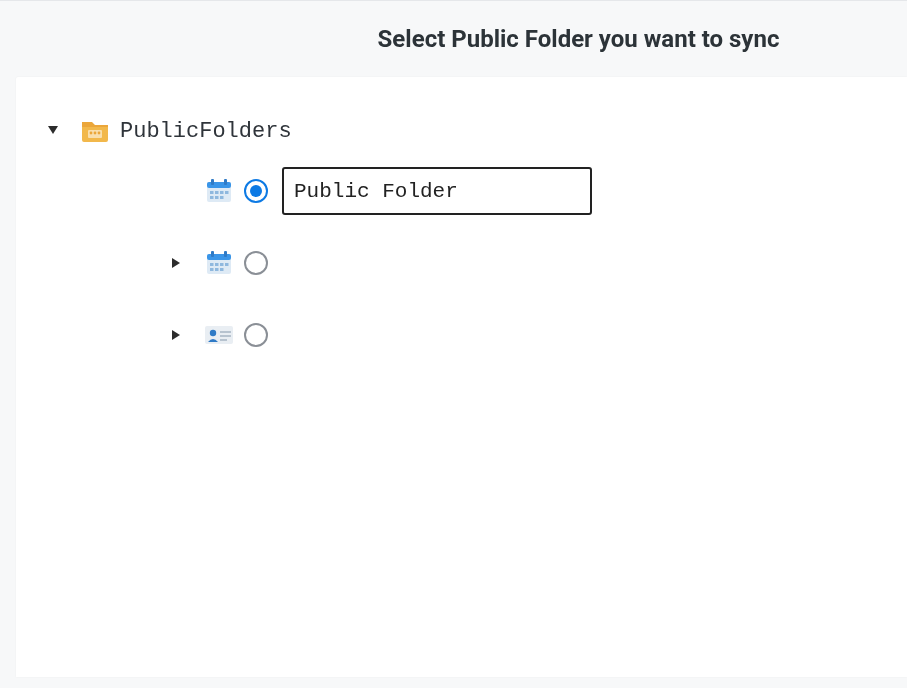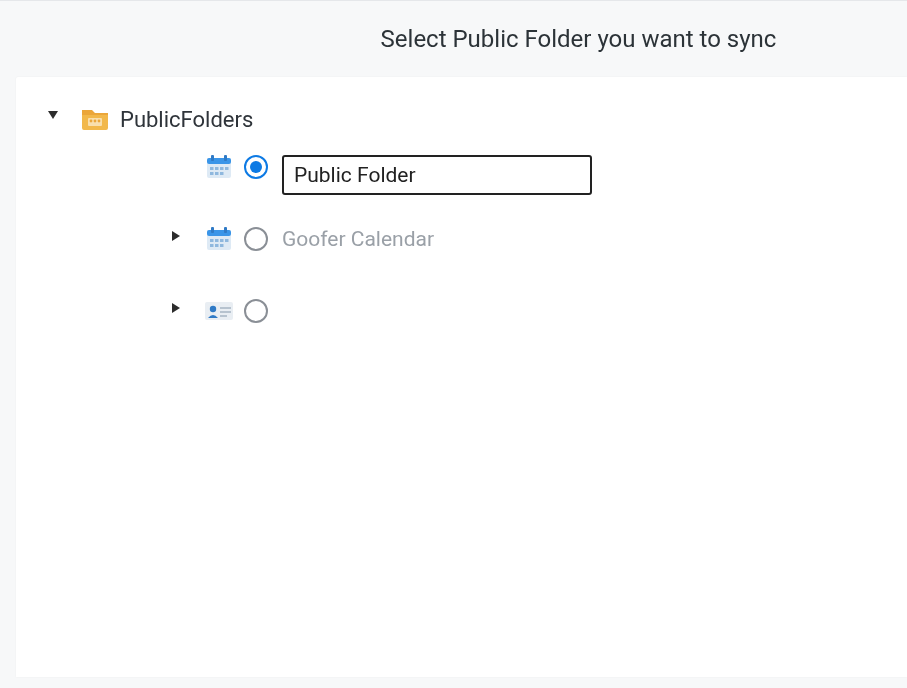--- a/index.html
+++ b/index.html
@@ -17,7 +17,7 @@
     }
     .header h1 {
       font-size: 24px;
-      font-weight: 400;
+      font-weight: 700;
       color: #2c3338;
       margin-left: 250px;
     }

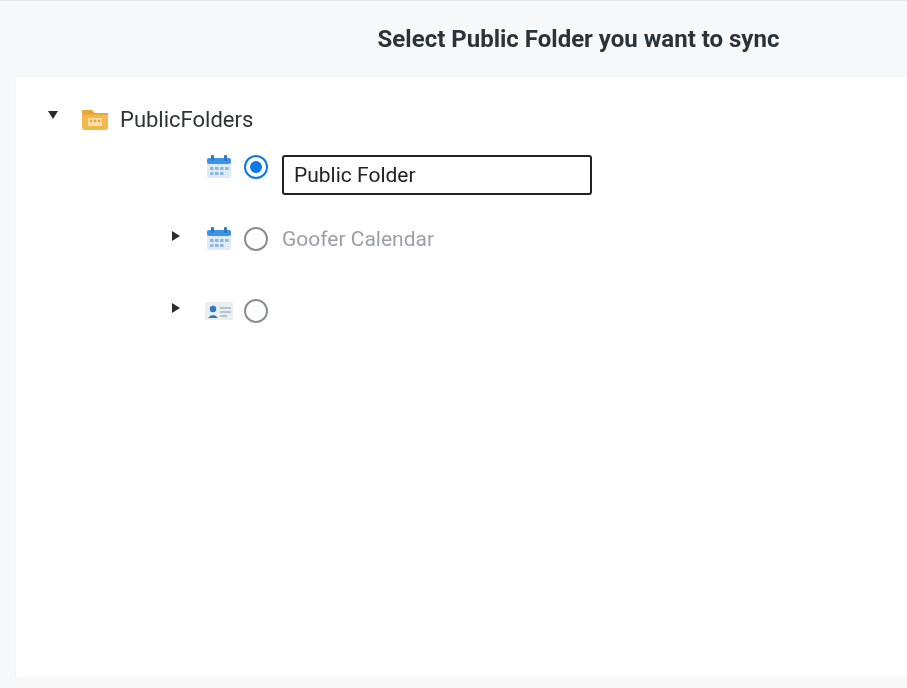--- a/index.html
+++ b/index.html
@@ -32,8 +32,10 @@
     .tree { }
     .tree-row {
       display: flex;
+      align-items: center;
       height: 48px;
       padding-left: 0;
+      font-family: Liberation Mono, monospace;
     }
     .indent-0 { padding-left: 28px; }
     .indent-1 { padding-left: 90px; }

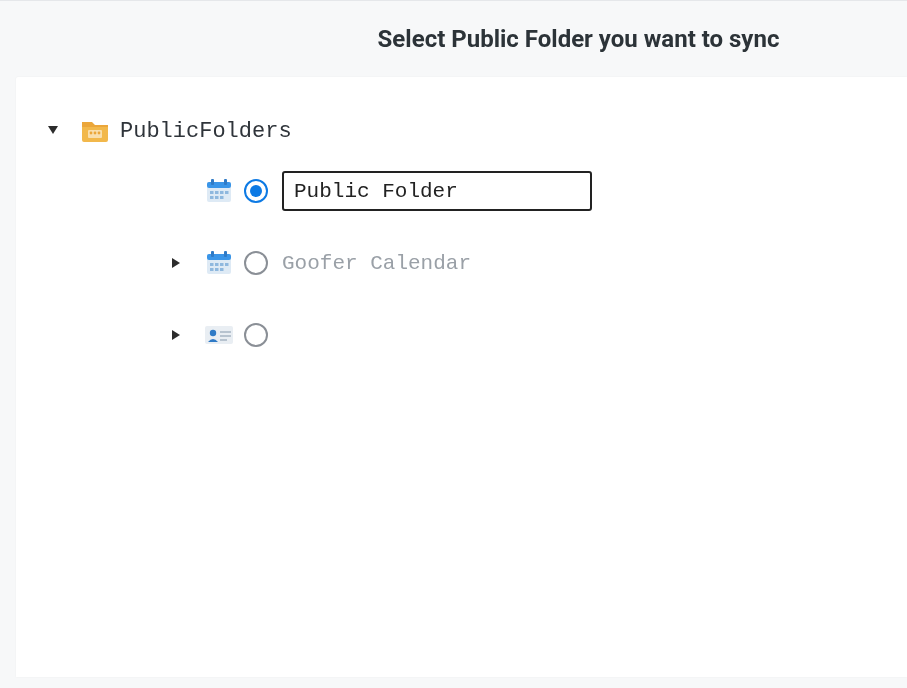--- a/index.html
+++ b/index.html
@@ -109,7 +109,7 @@
       border-radius: 3px;
       padding: 6px 10px;
       width: 310px;
-      height: 40px;
+      height: 48px;
       outline: none;
     }
   </style>

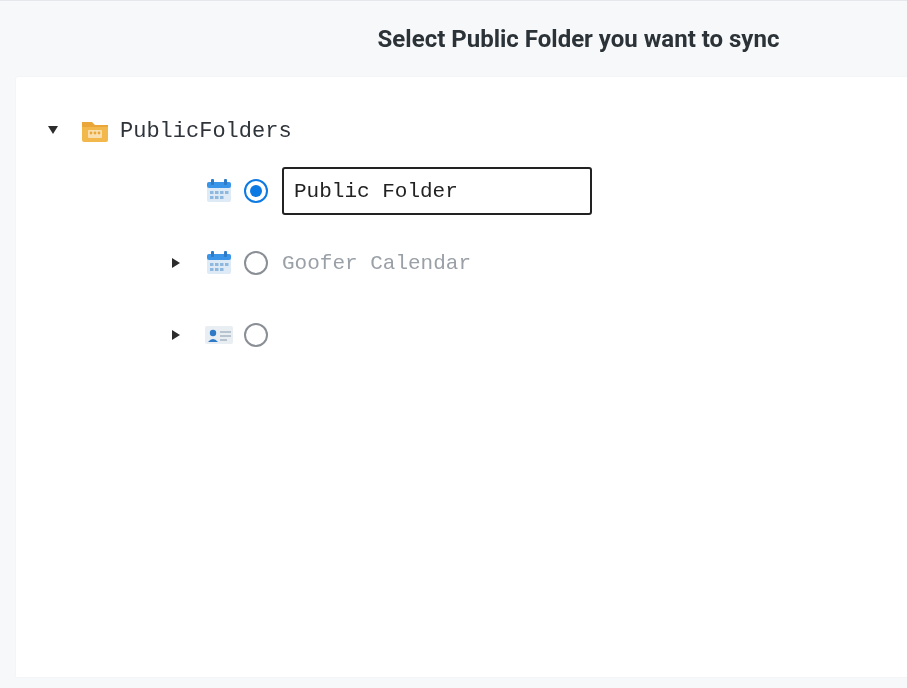--- a/index.html
+++ b/index.html
@@ -186,7 +186,6 @@
         </svg>
       </span>
       <span class="radio"></span>
-      <span class="label">Goofer Calendar</span>
     </div>
 
 

